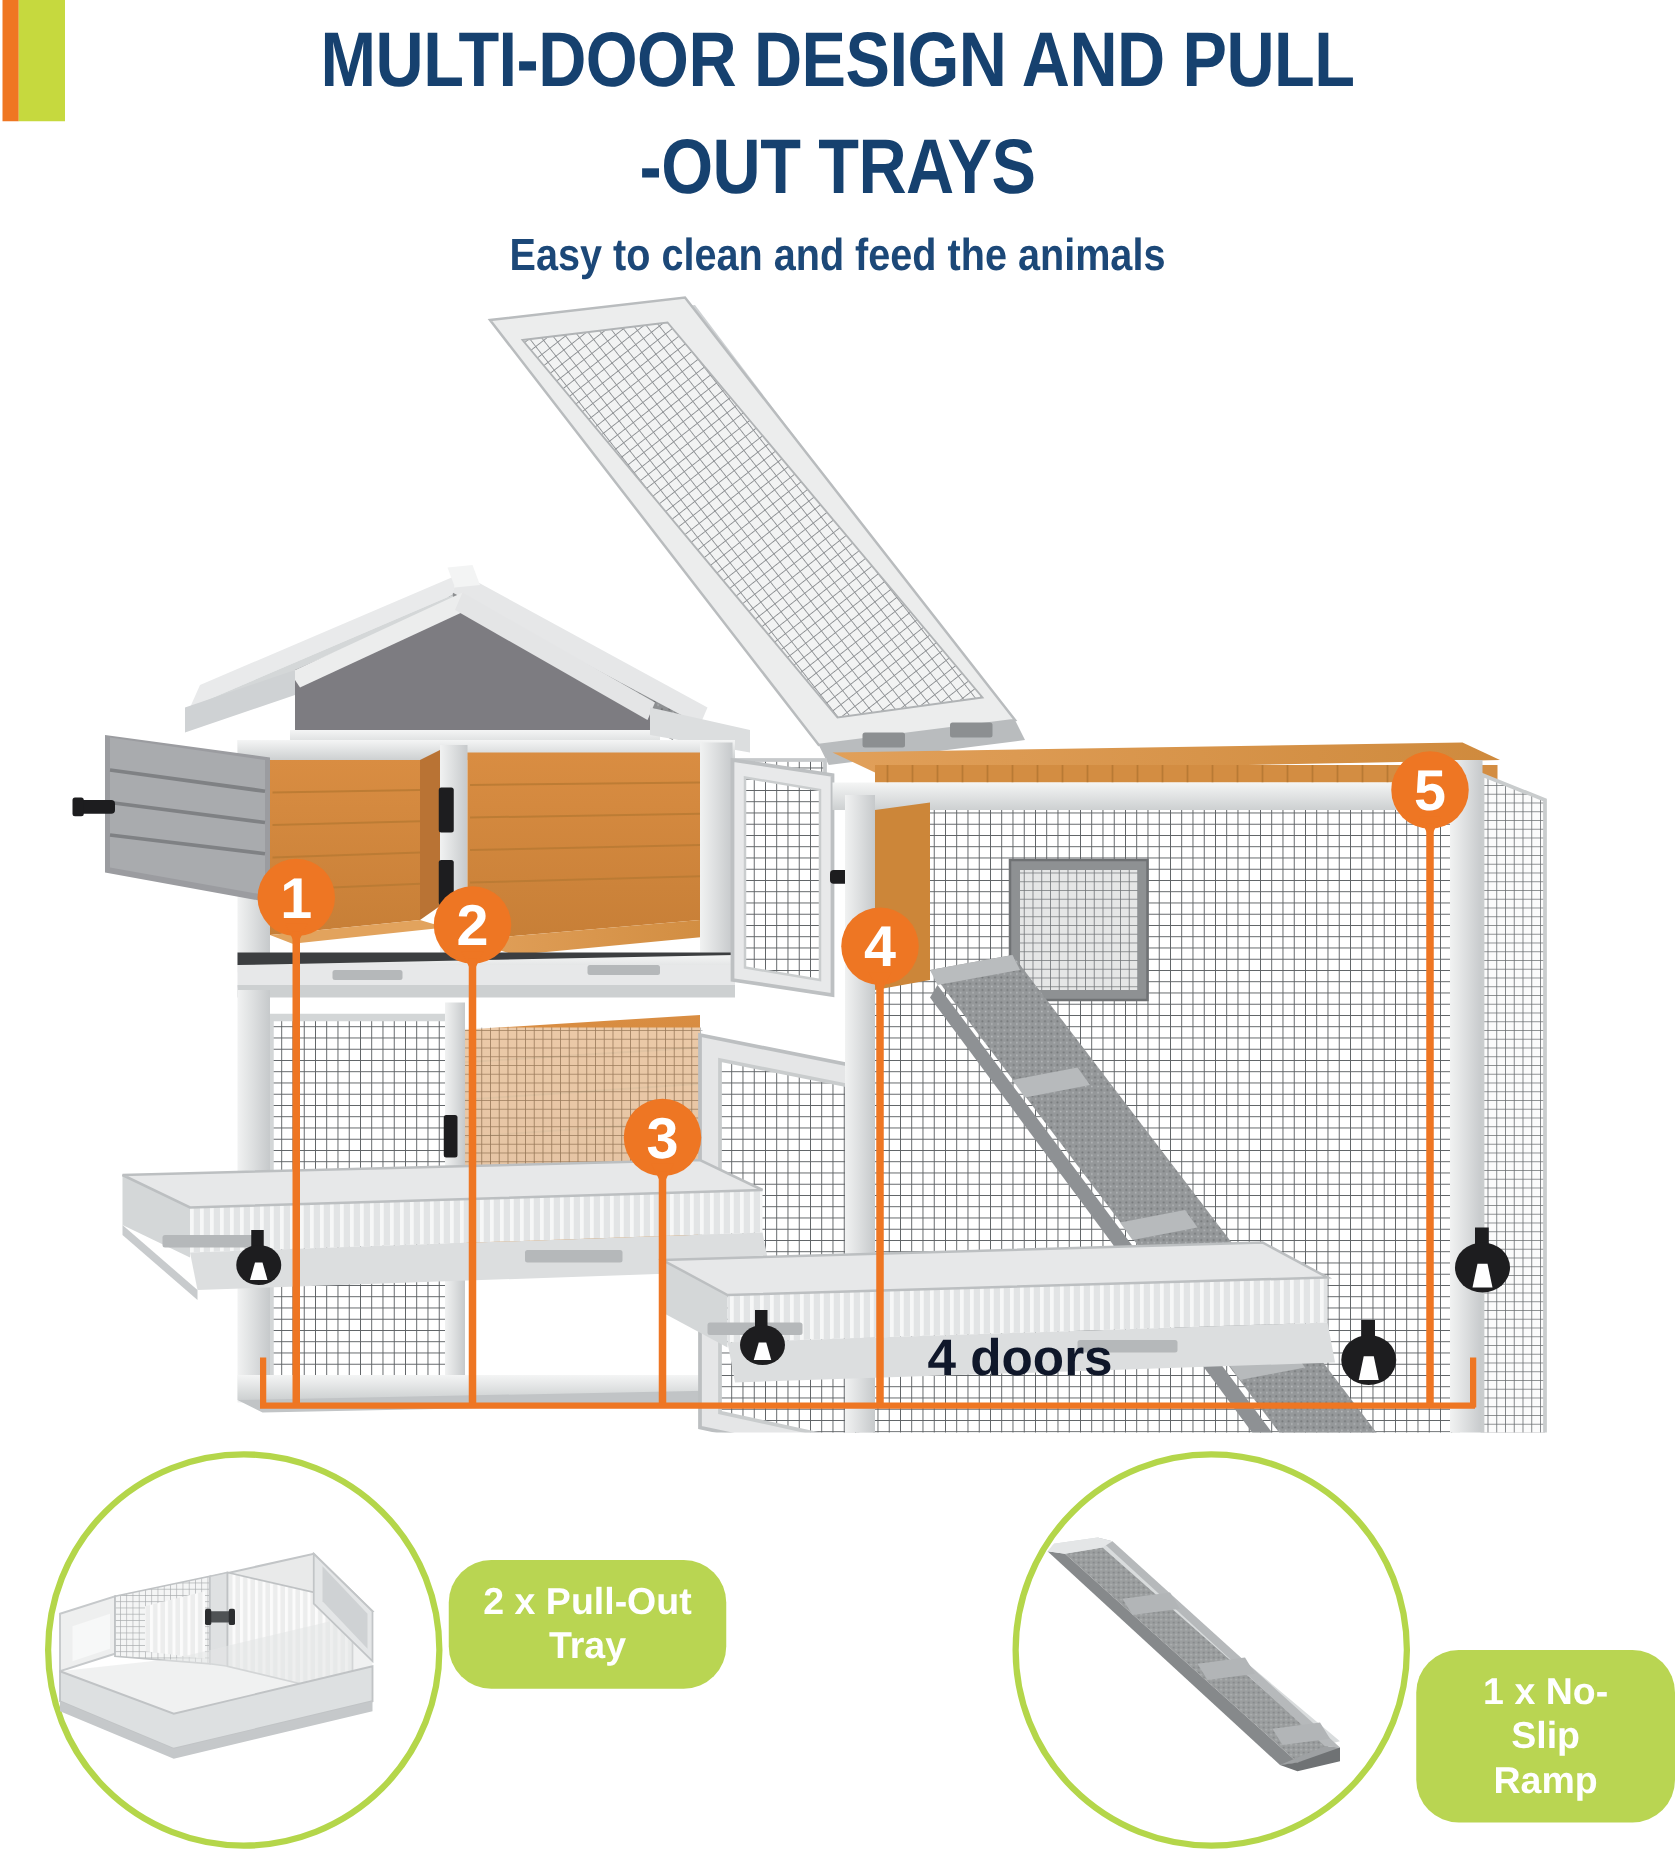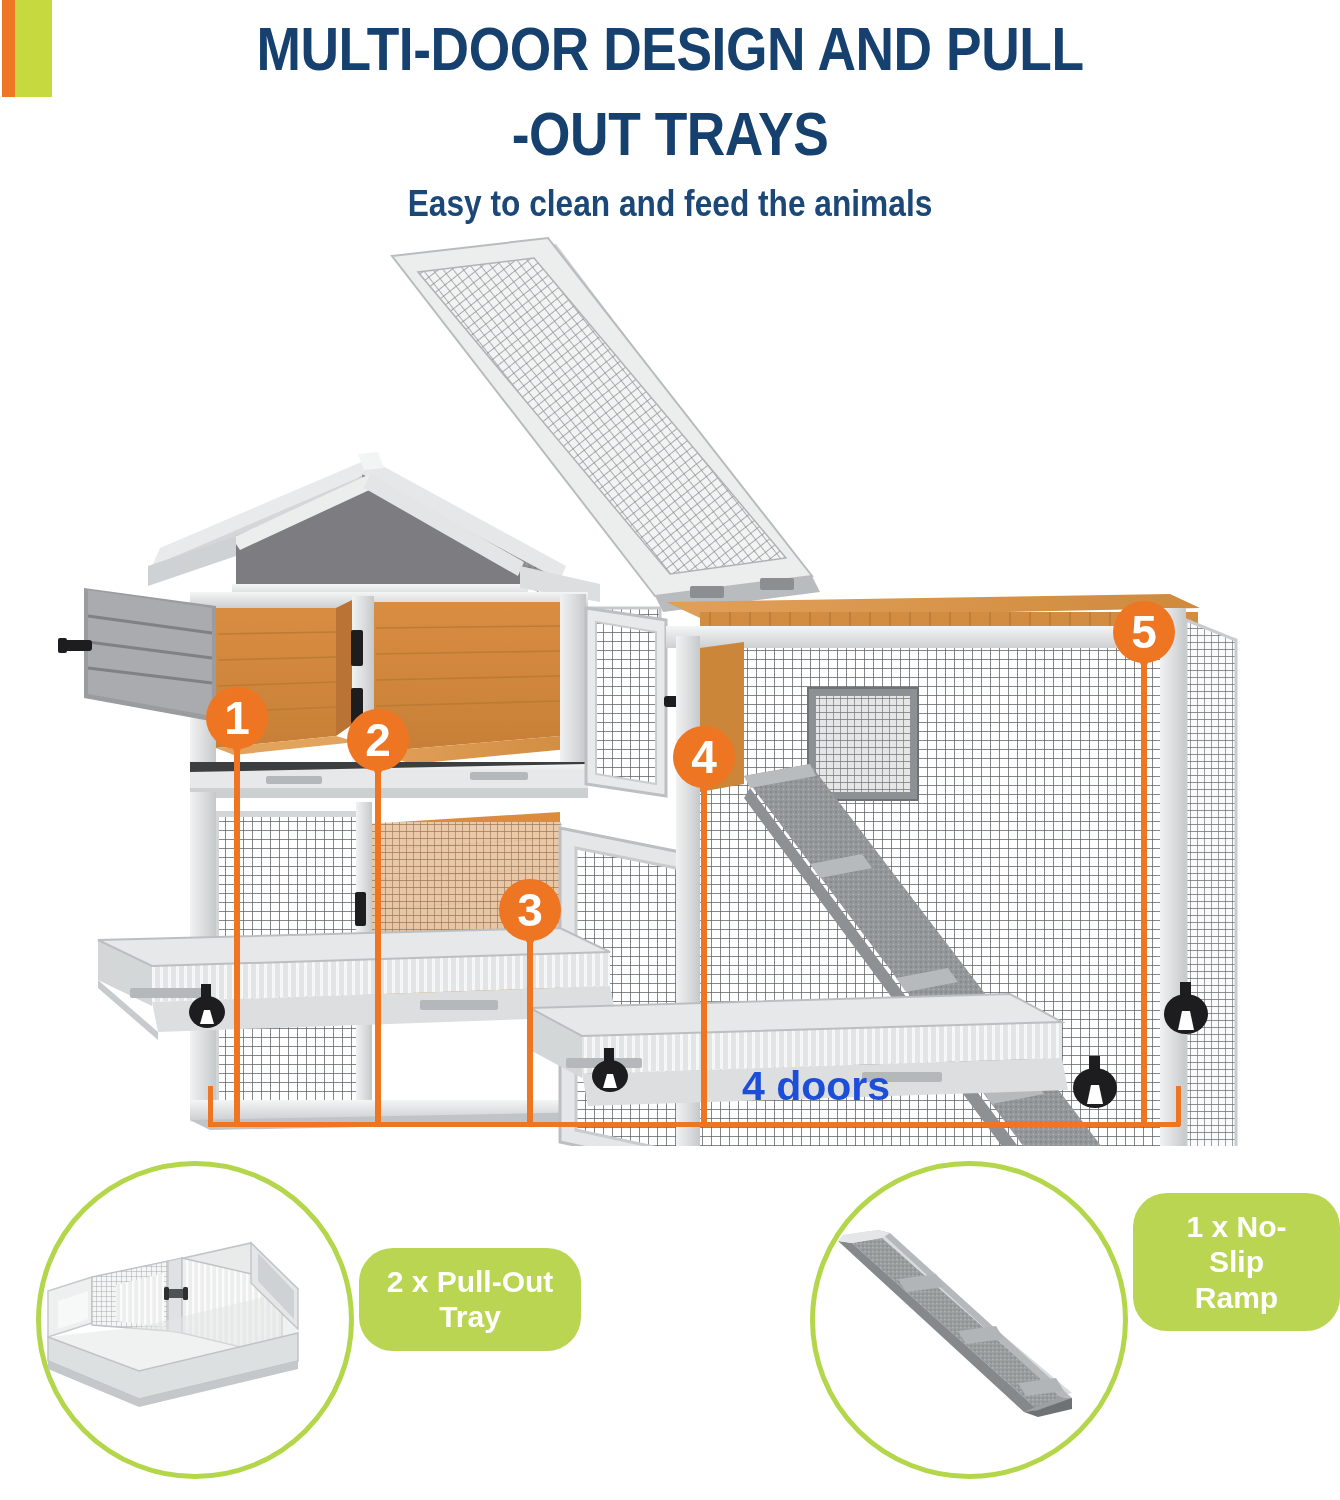--- a/index.html
+++ b/index.html
@@ -73,7 +73,7 @@
 
   #doors-label {
     position: absolute; left: 742px; top: 1063px;
-    color: #1d4ed8; font-size: 41px; font-weight: bold;
+    color: #0f172a; font-size: 41px; font-weight: bold;
     white-space: nowrap;
   }
 

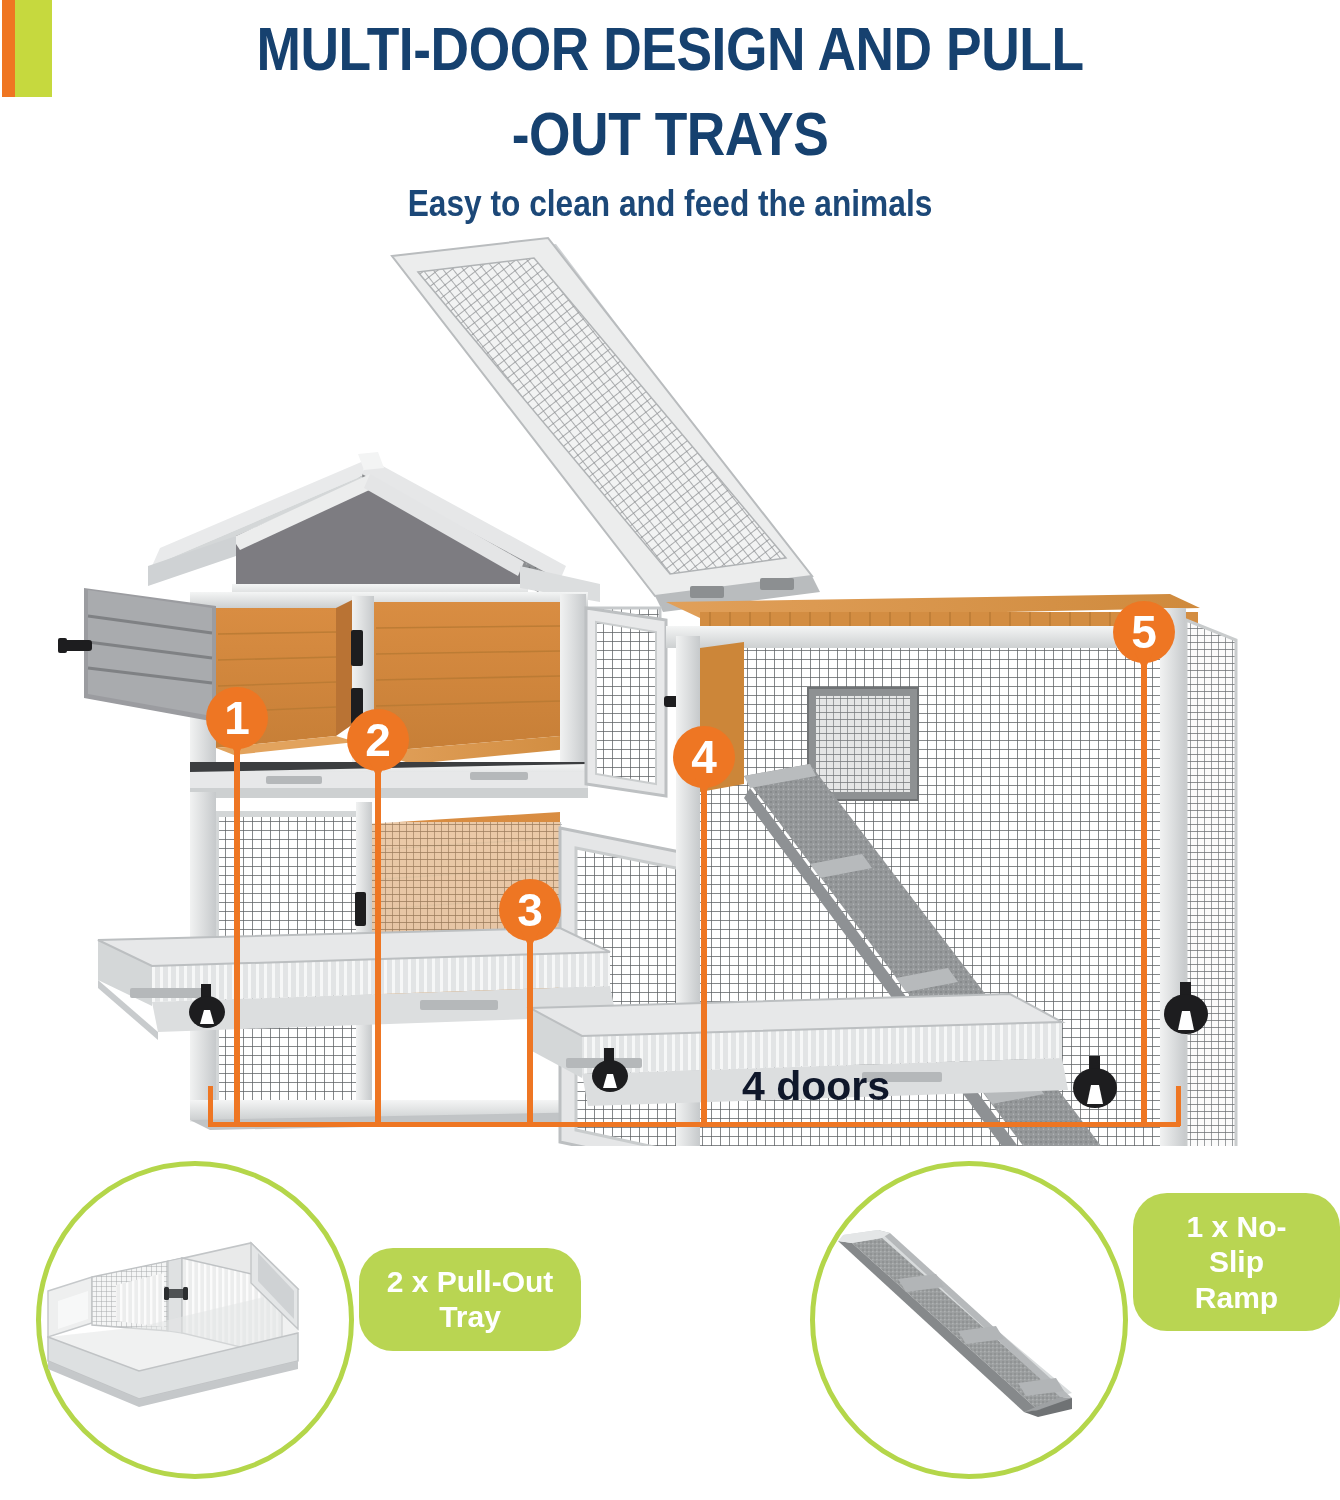--- a/index.html
+++ b/index.html
@@ -97,7 +97,7 @@
   #detail-left  { left: 36px;  top: 1161px; }
   #detail-right { left: 810px; top: 1161px; }
   #pill-left  { left: 359px; top: 1248px; width: 222px; }
-  #pill-right { left: 1133px; top: 1193px; width: 207px; }
+  #pill-right { left: 1133px; top: 1320px; width: 207px; }
 </style>
 </head>
 <body>

